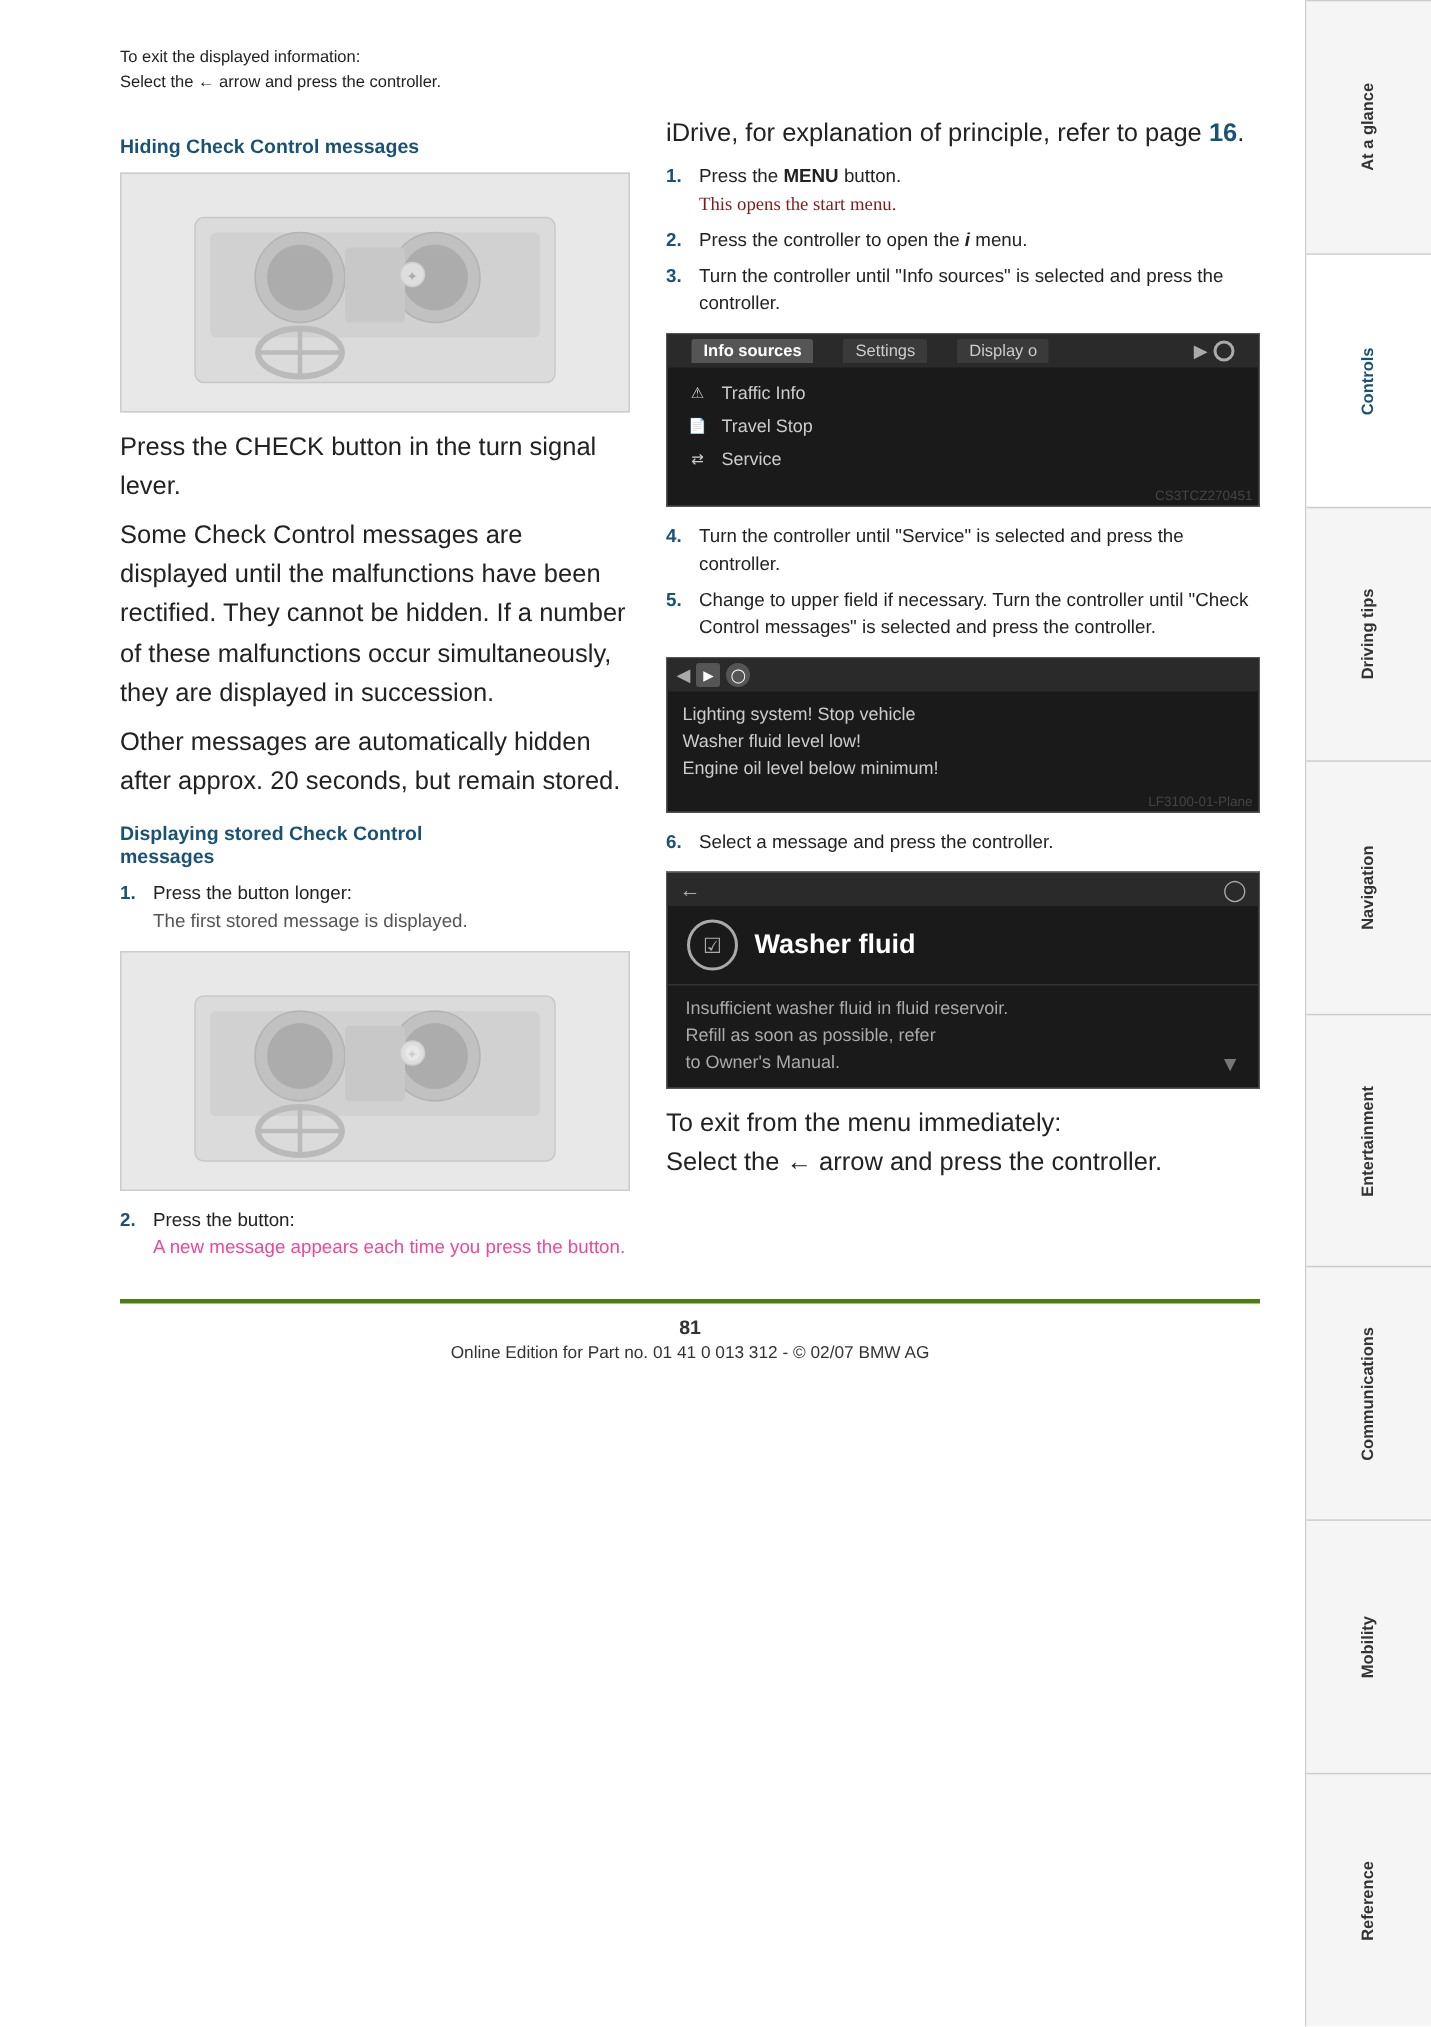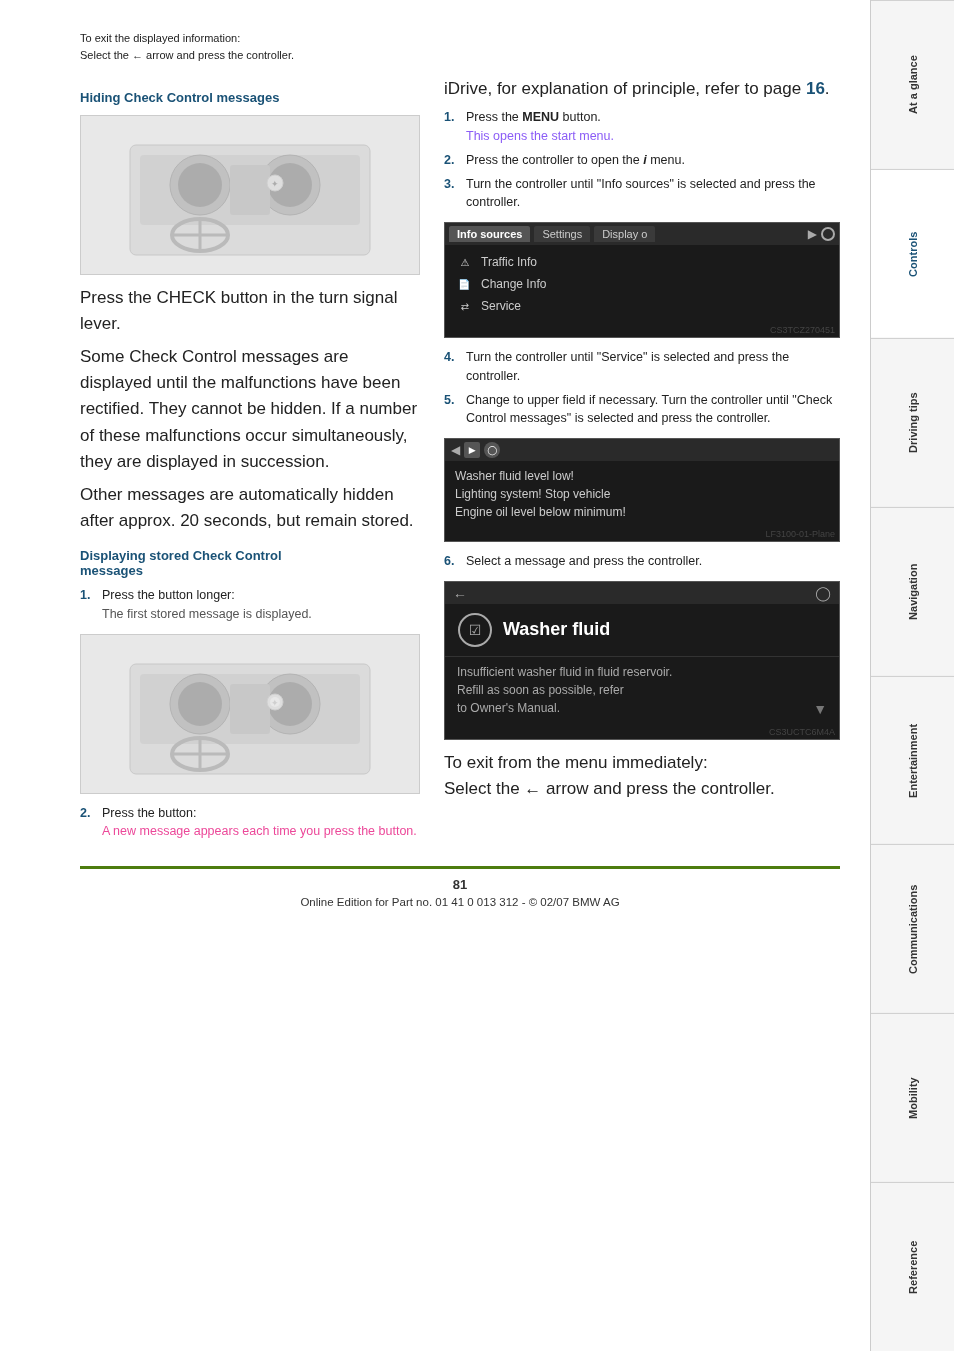--- a/index.html
+++ b/index.html
@@ -429,7 +429,7 @@
             <span>Press the</span>
             <span class="bold-word">MENU</span>
             <span>button.</span><br>
-            <span style="color:#8b5cf6;">This opens the start menu.</span>
+            <span style="color:#7f1d1d;font-family:Liberation Serif, serif;">This opens the start menu.</span>
           </div>
         </li>
         <li>

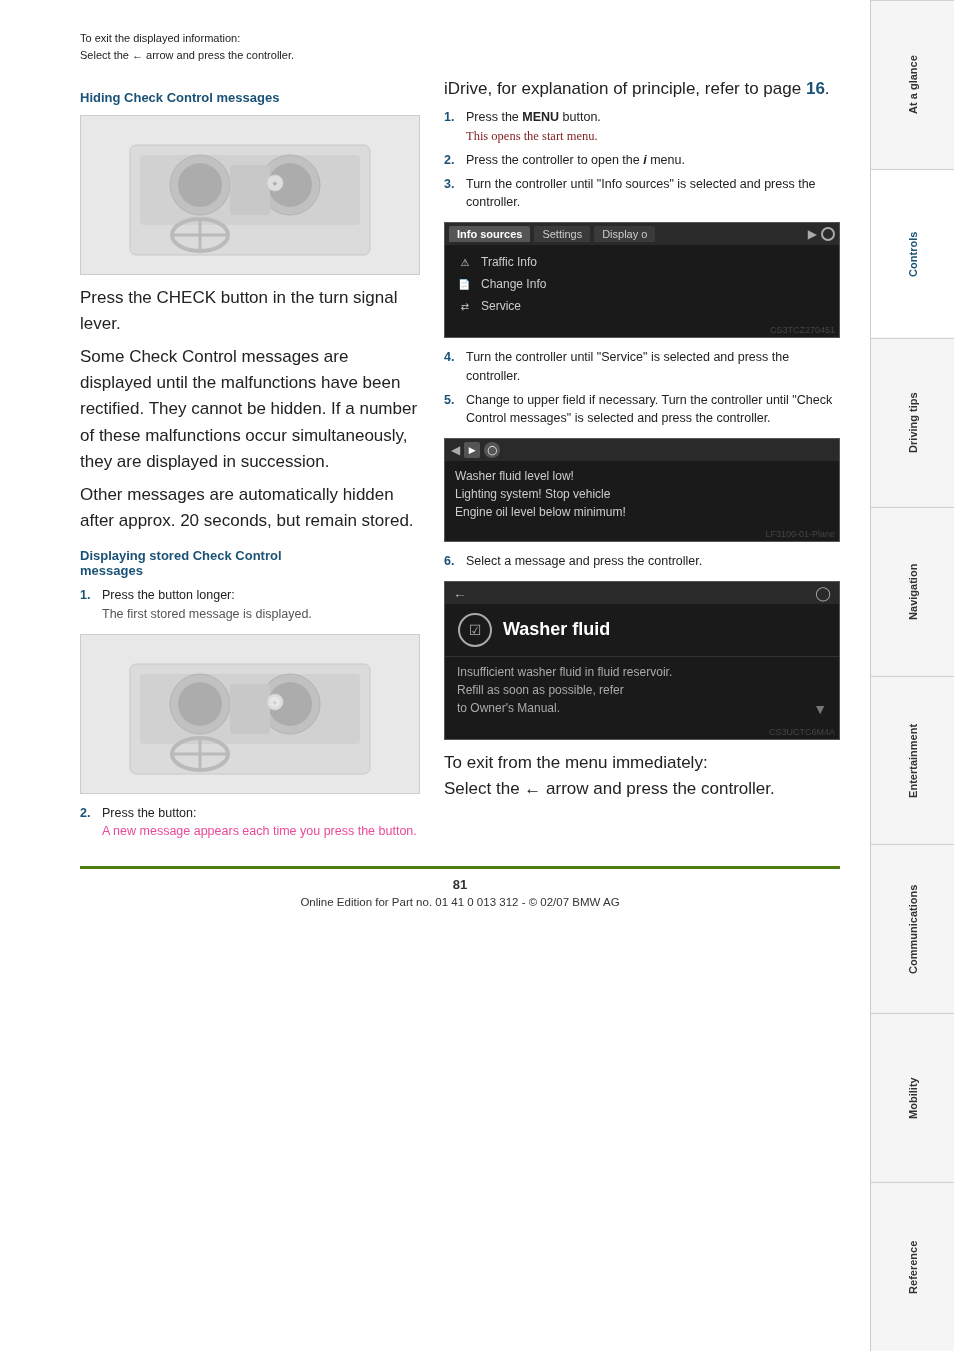--- a/index.html
+++ b/index.html
@@ -137,8 +137,8 @@
     .ui-screen-header {
       display: flex;
       background: #2a2a2a;
-      padding: 3px 4px;
-      gap: 4px;
+      padding: 3px 16px;
+      gap: 20px;
     }
 
     .ui-tab {

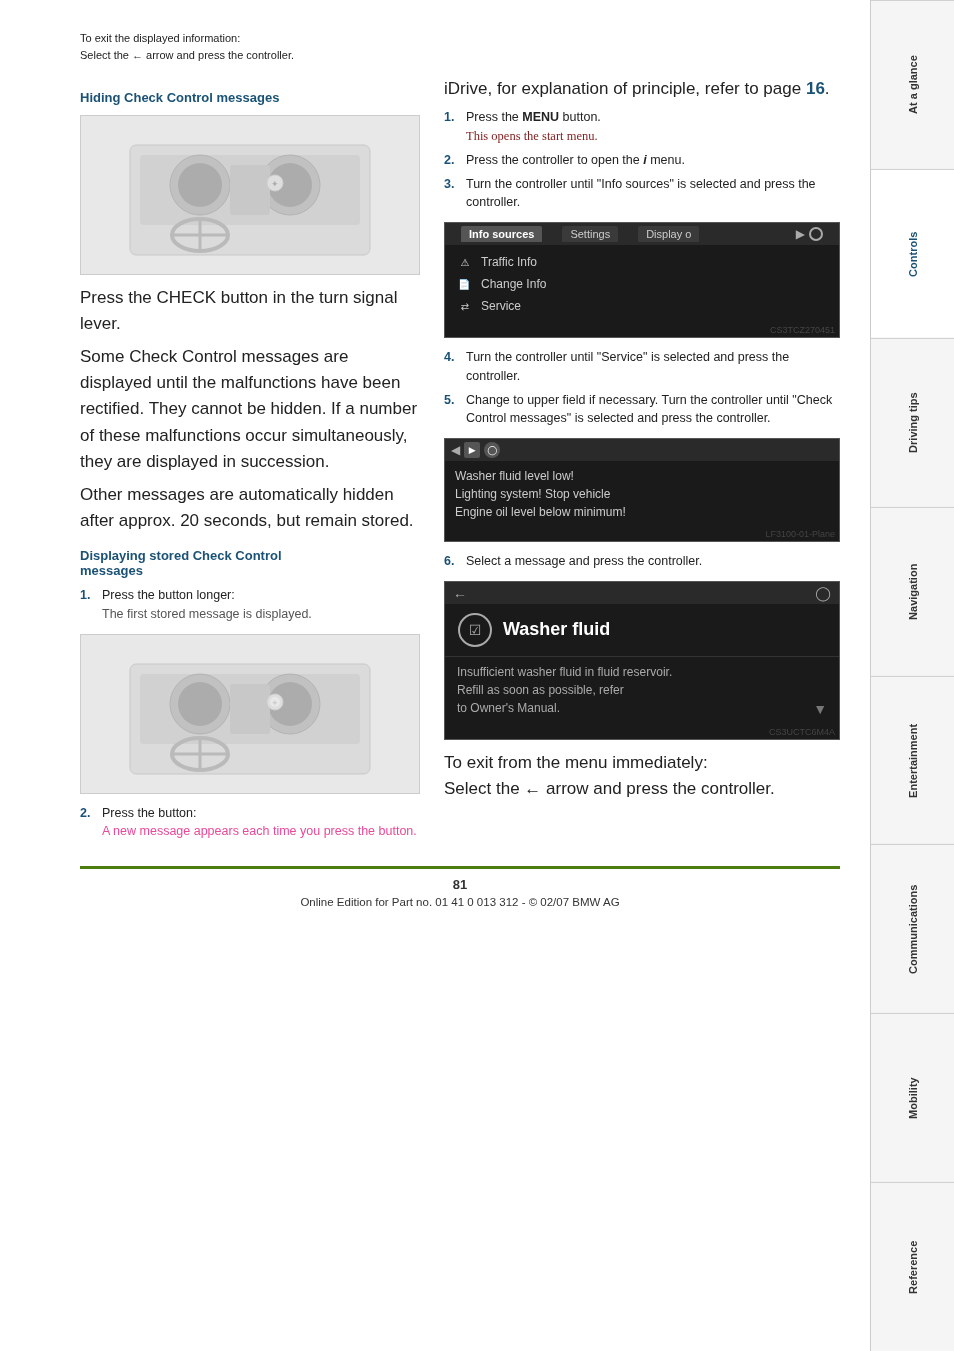--- a/index.html
+++ b/index.html
@@ -463,7 +463,7 @@
           </div>
           <div class="ui-menu-item">
             <span class="ui-icon">📄</span>
-            <span>Change Info</span>
+            <span>Travel Stop</span>
           </div>
           <div class="ui-menu-item">
             <span class="ui-icon">⇄</span>

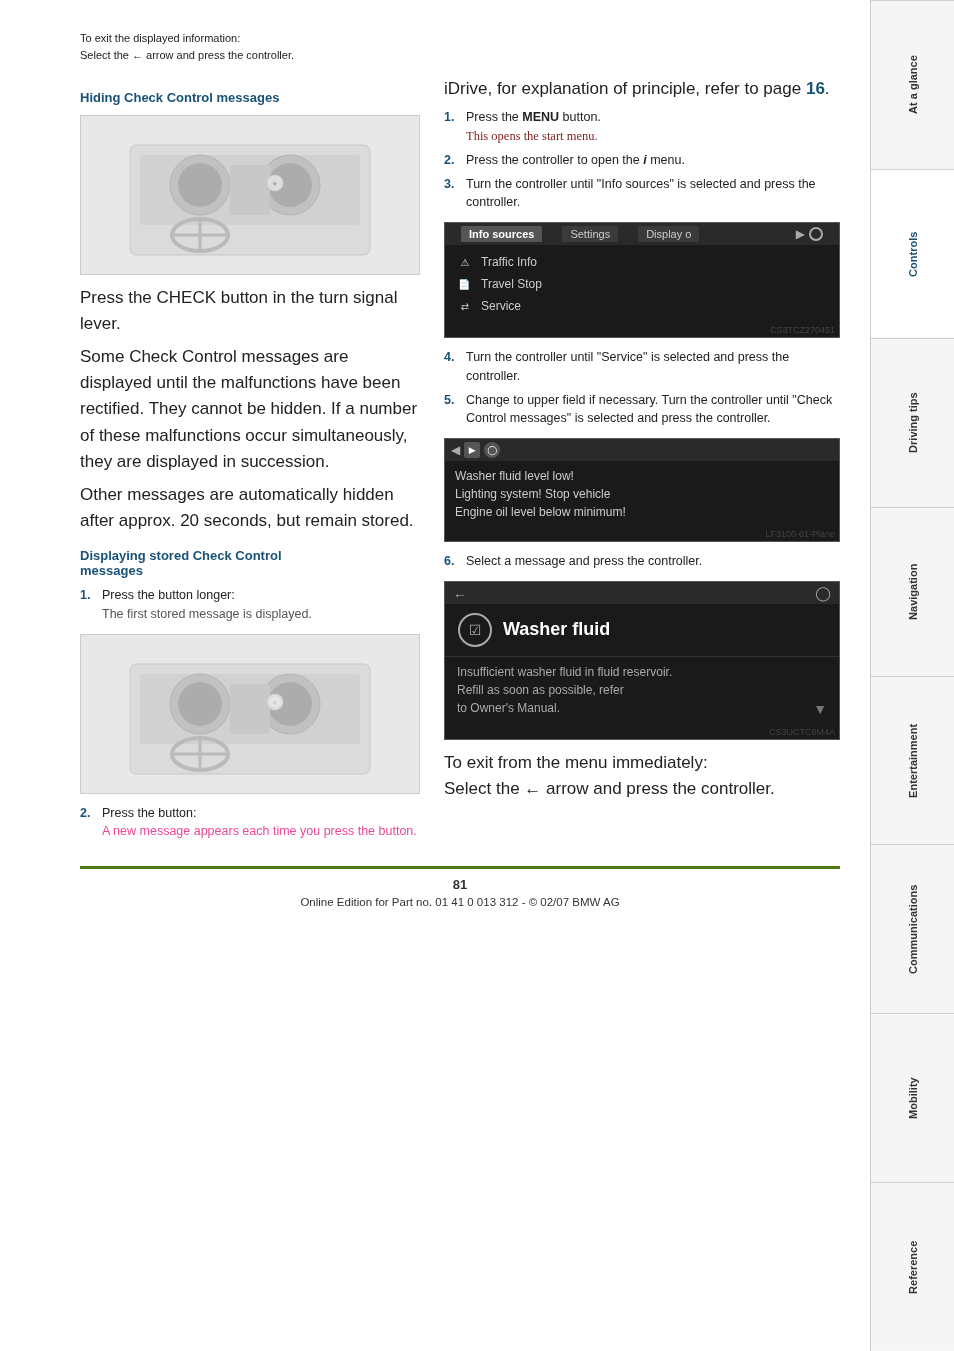--- a/index.html
+++ b/index.html
@@ -493,8 +493,8 @@
           </div>
         </div>
         <div class="cc-body">
+          <div class="cc-msg">Lighting system! Stop vehicle</div>
           <div class="cc-msg">Washer fluid level low!</div>
-          <div class="cc-msg">Lighting system! Stop vehicle</div>
           <div class="cc-msg">Engine oil level below minimum!</div>
         </div>
         <div style="text-align:right;padding:2px 4px;font-size:9px;color:#444;">LF3100-01-Plane</div>

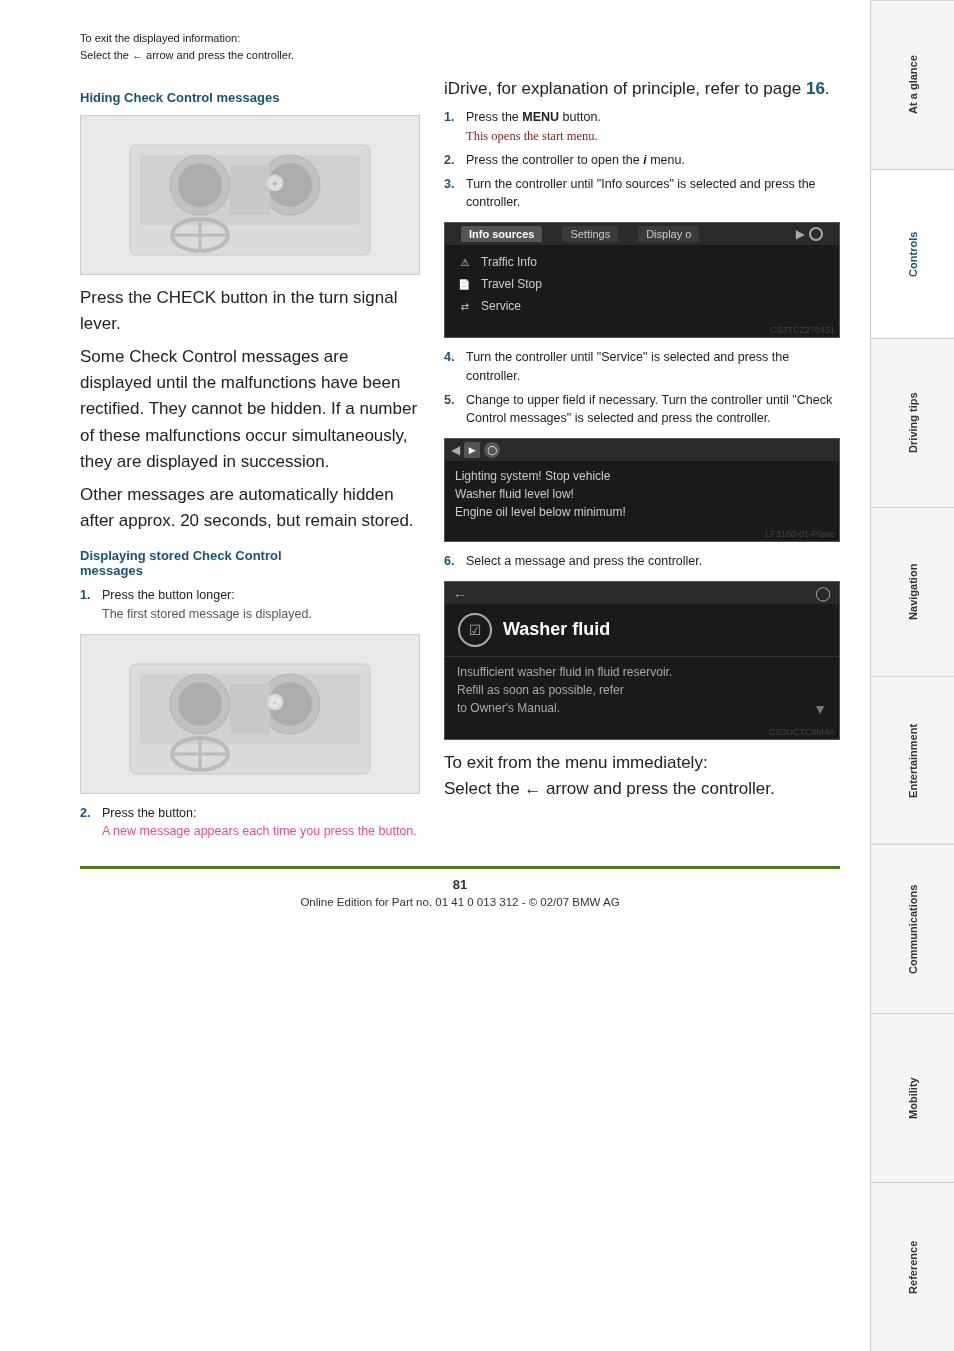--- a/index.html
+++ b/index.html
@@ -527,7 +527,6 @@
           to Owner's Manual.
           <span style="float:right;color:#777;font-size:14px;">▼</span>
         </div>
-        <div style="text-align:right;padding:2px 4px;font-size:9px;color:#444;">CS3UCTC6M4A</div>
       </div>
 
       <p class="body-text">

